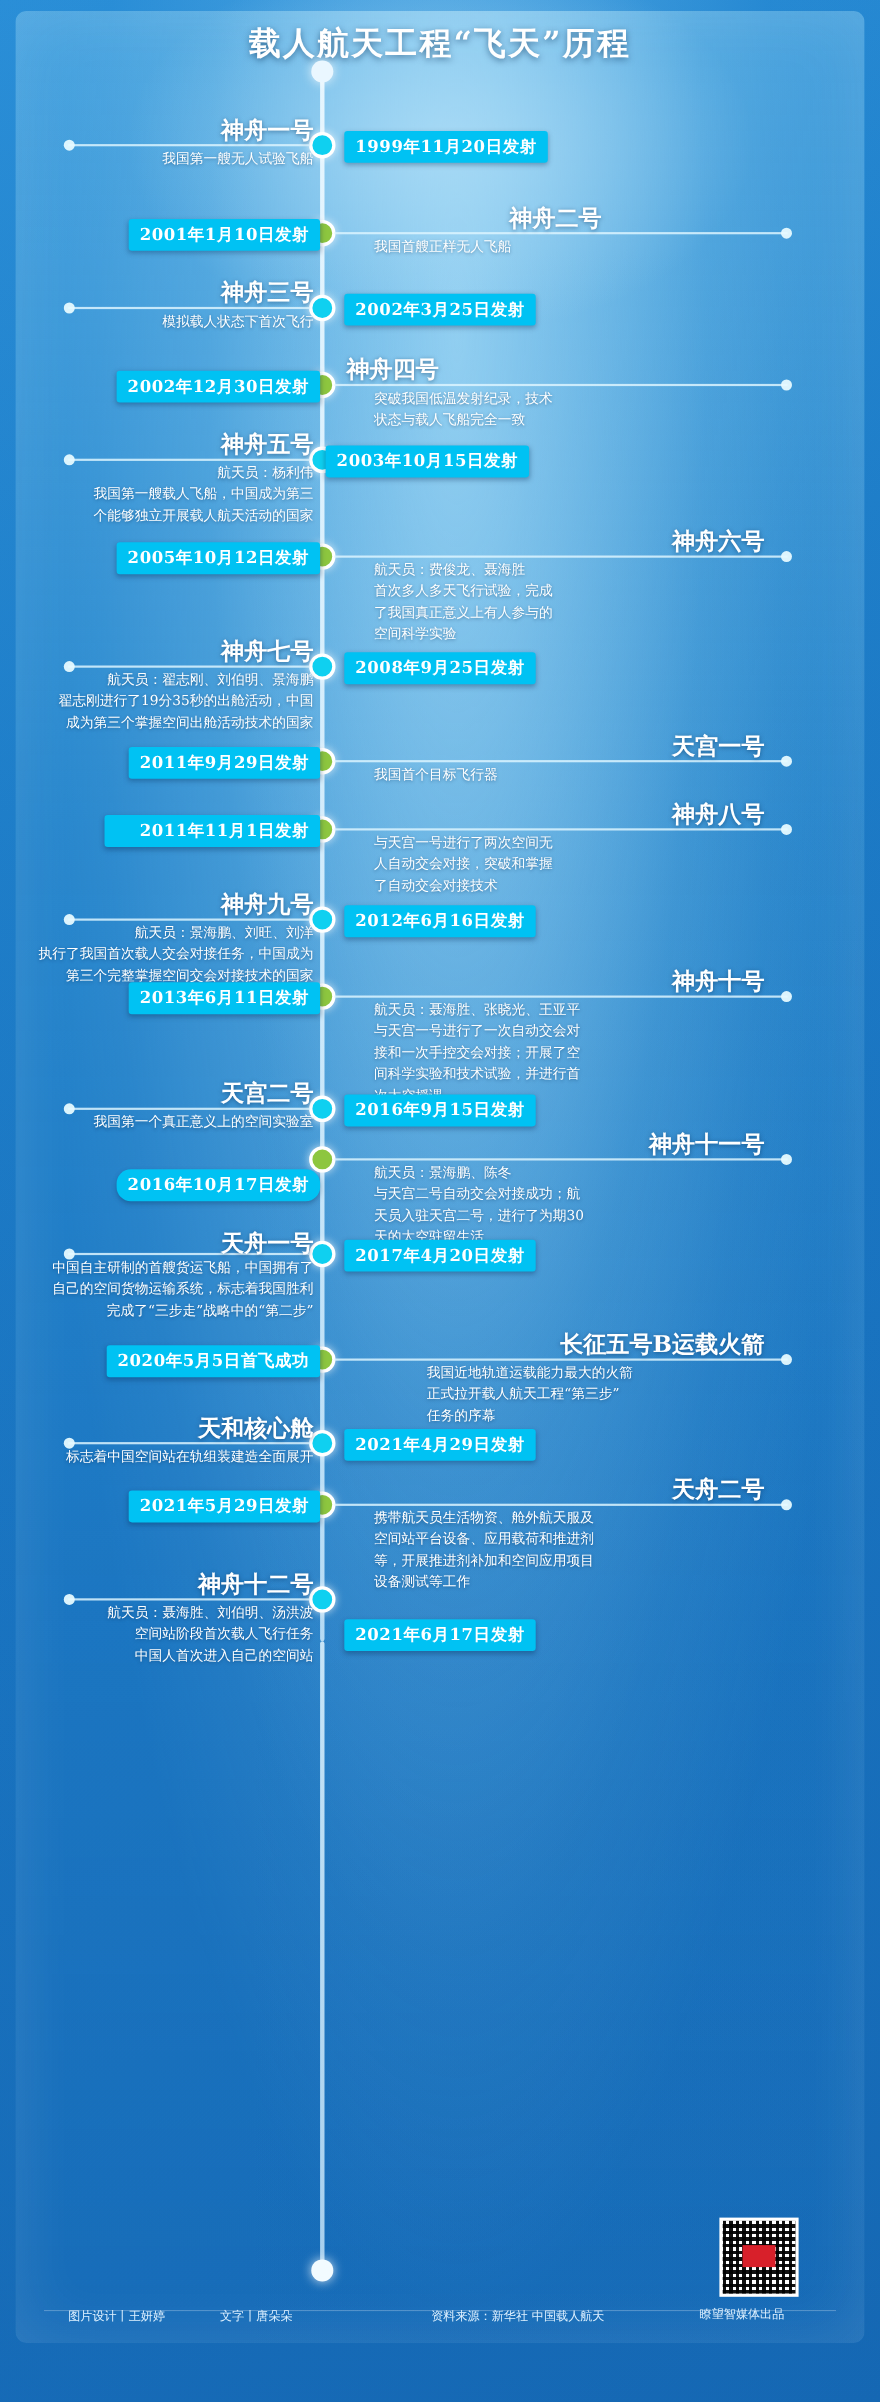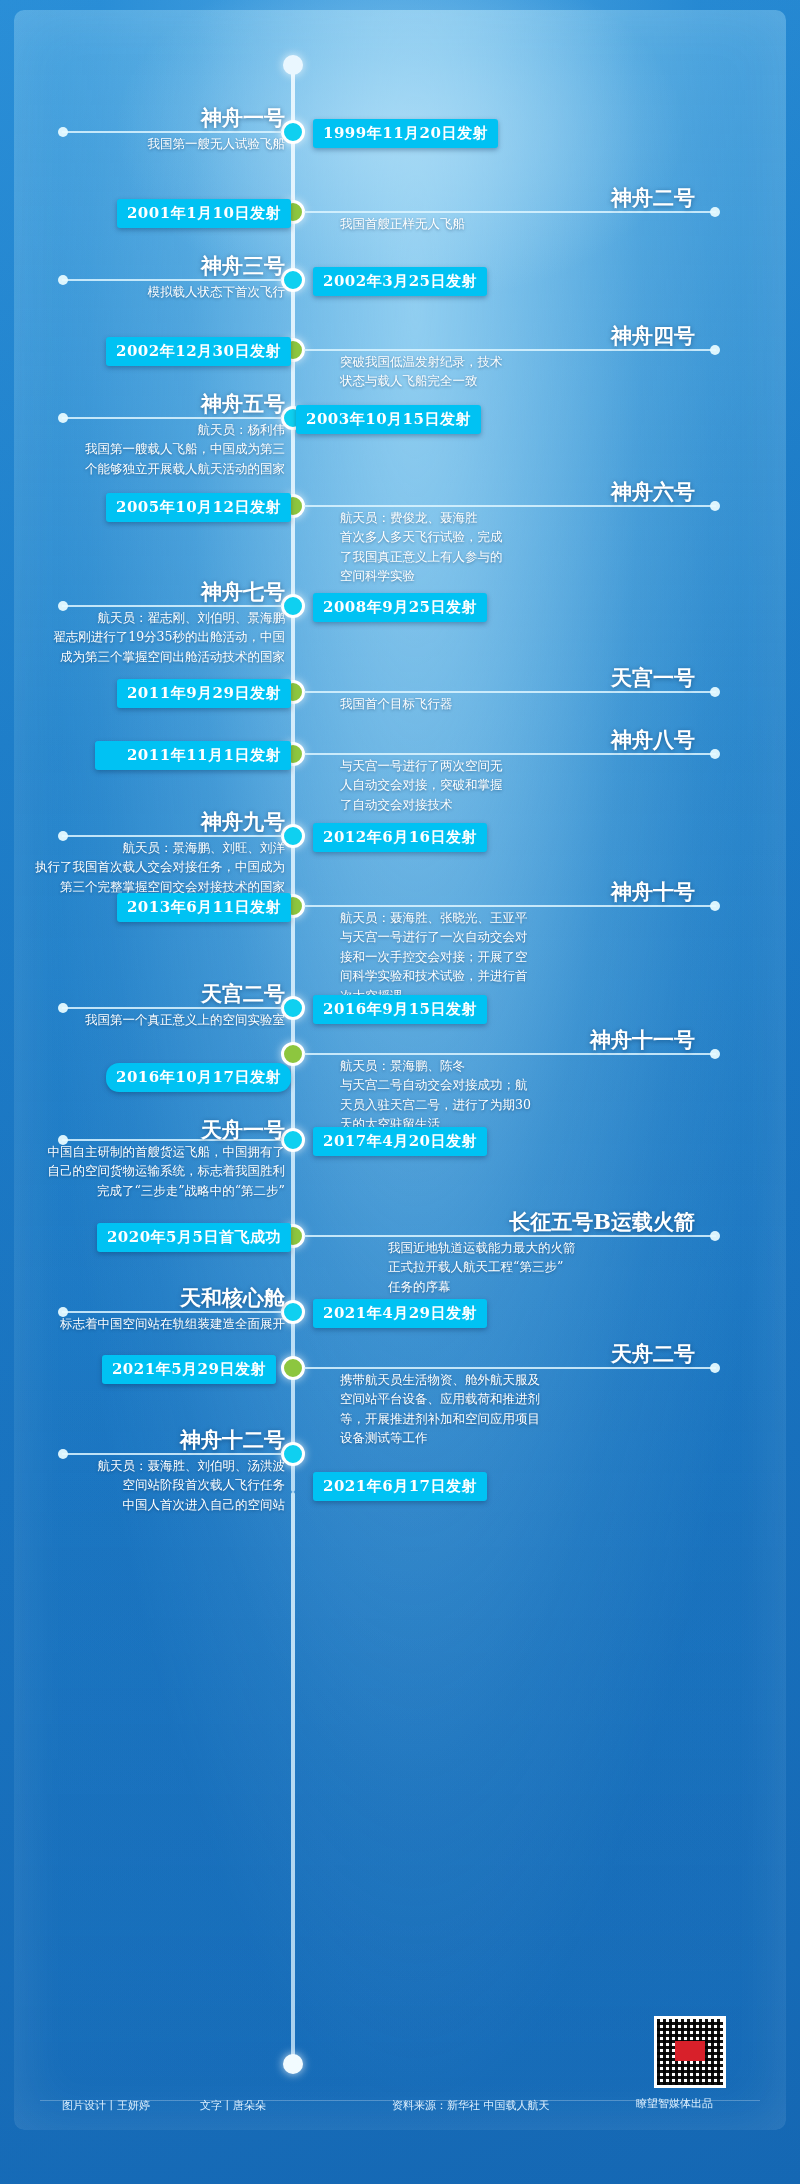--- a/index.html
+++ b/index.html
@@ -178,6 +178,7 @@
   <div class="panel"></div>
   <div class="glow"></div>
 
+  <div class="title">载人航天工程“飞天”历程</div>
 
   <div class="axis"></div>
   <div class="axis2"></div>

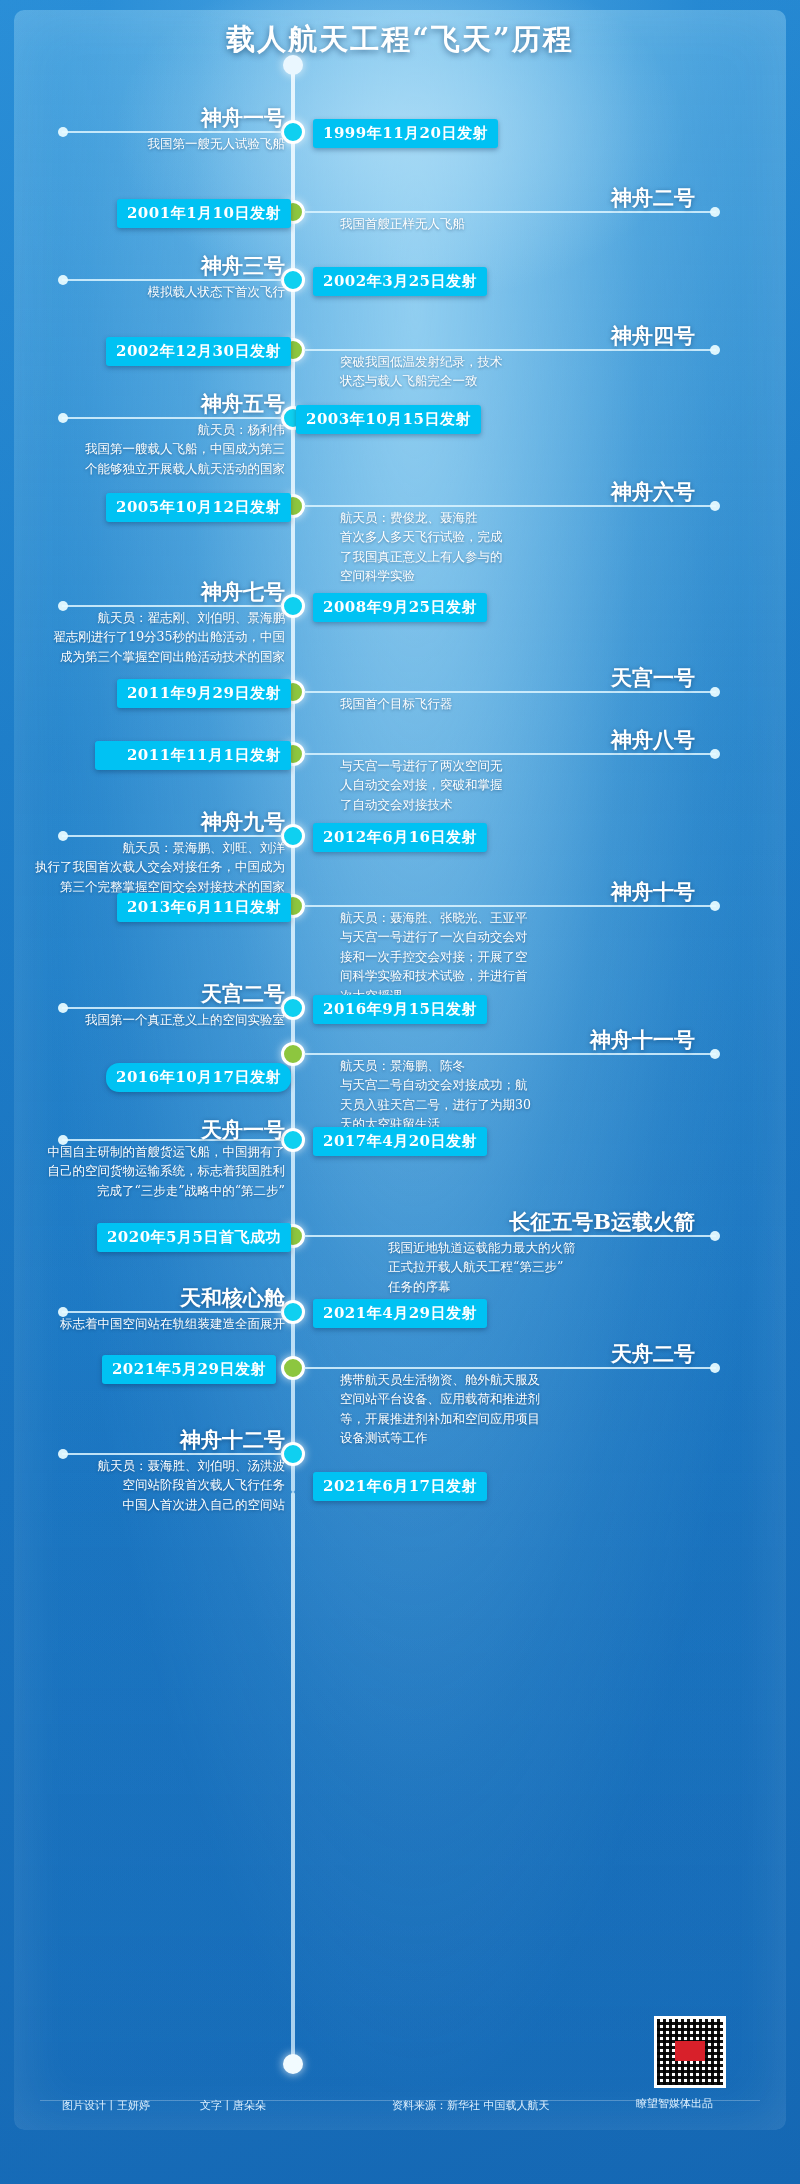--- a/index.html
+++ b/index.html
@@ -201,7 +201,7 @@
         <div class="leader" style="top: 211px; left: 304px; width: 412px;">
           <div class="cap" style="right: -4px;"></div>
         </div>
-        <div class="ev-title right" style="top: 184px; left: 315px; width: 420px; text-align: right; padding-right: 40px;">神舟二号</div>
+        <div class="ev-title right" style="top: 184px; left: 315px; width: 420px; text-align: center; padding-right: 40px;">神舟二号</div>
         <div class="ev-desc right" style="white-space: pre-line; top: 214px; left: 340px; width: 400px;">我国首艘正样无人飞船</div>
       </div>
       <div class="entry">

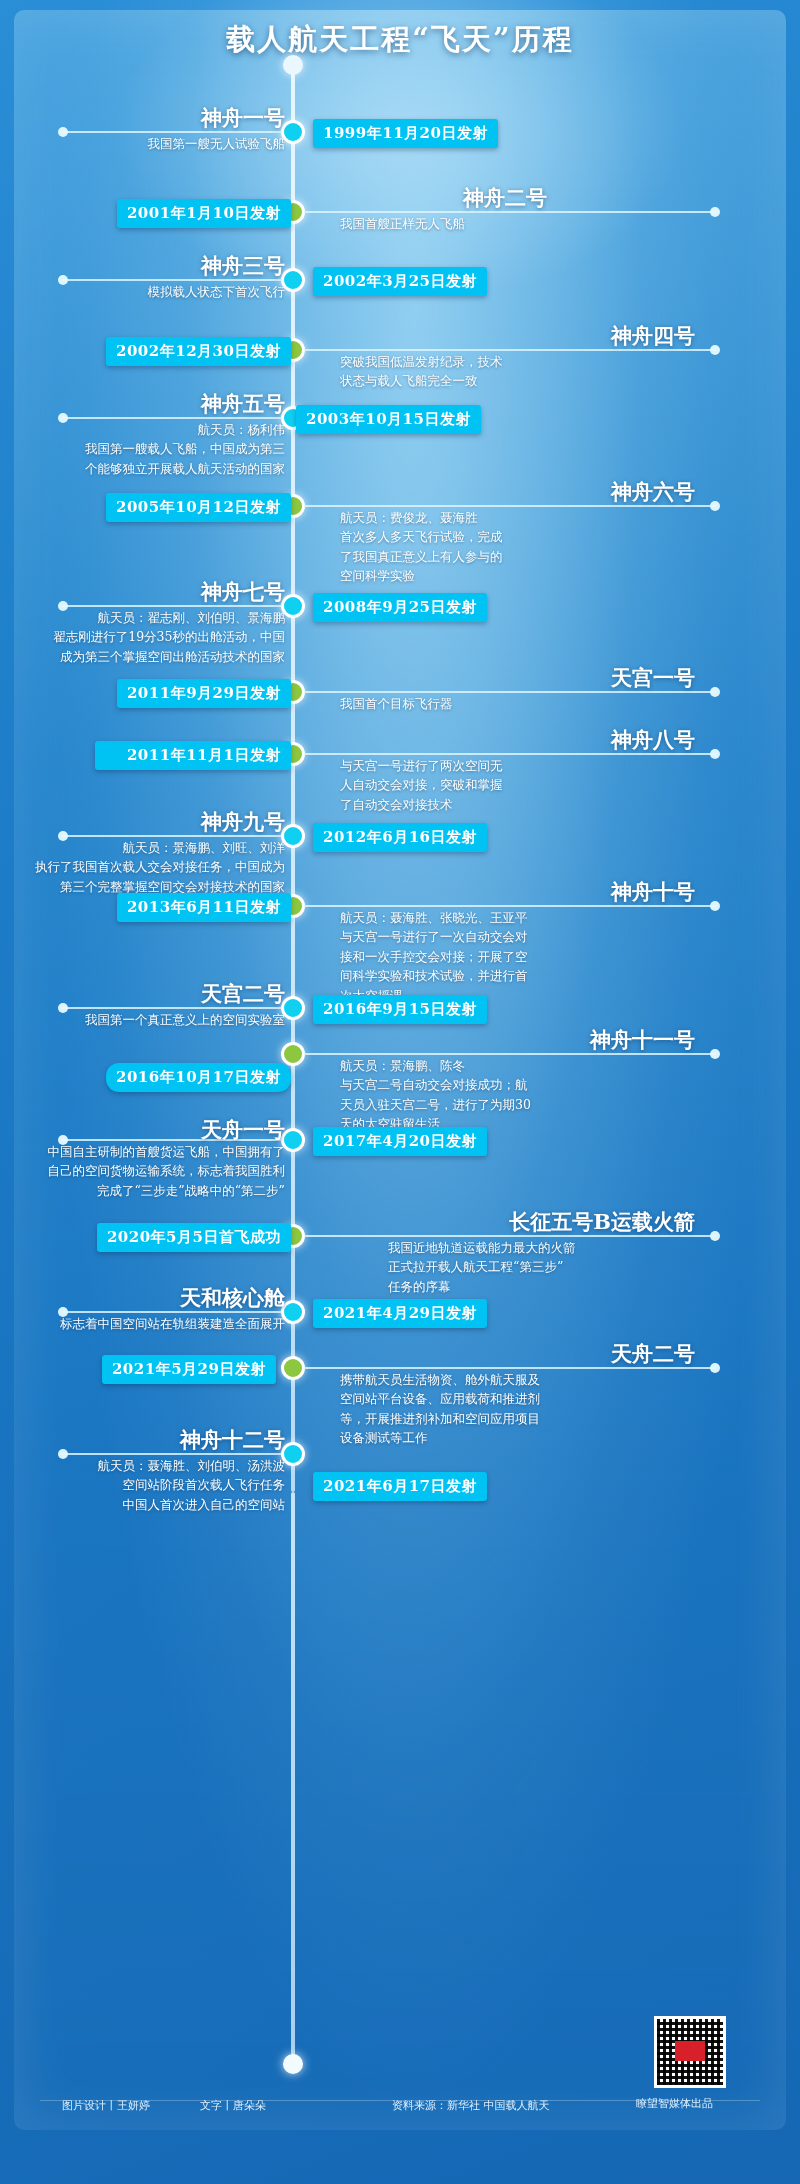--- a/index.html
+++ b/index.html
@@ -219,7 +219,7 @@
         <div class="leader" style="top: 349px; left: 304px; width: 412px;">
           <div class="cap" style="right: -4px;"></div>
         </div>
-        <div class="ev-title right" style="top: 322px; left: 315px; width: 420px; text-align: right; padding-right: 40px;">神舟四号</div>
+        <div class="ev-title right" style="top: 322px; left: 315px; width: 420px; padding-right: 40px;">神舟四号</div>
         <div class="ev-desc right" style="white-space: pre-line; top: 352px; left: 340px; width: 400px;">突破我国低温发射纪录，技术
 状态与载人飞船完全一致</div>
       </div>

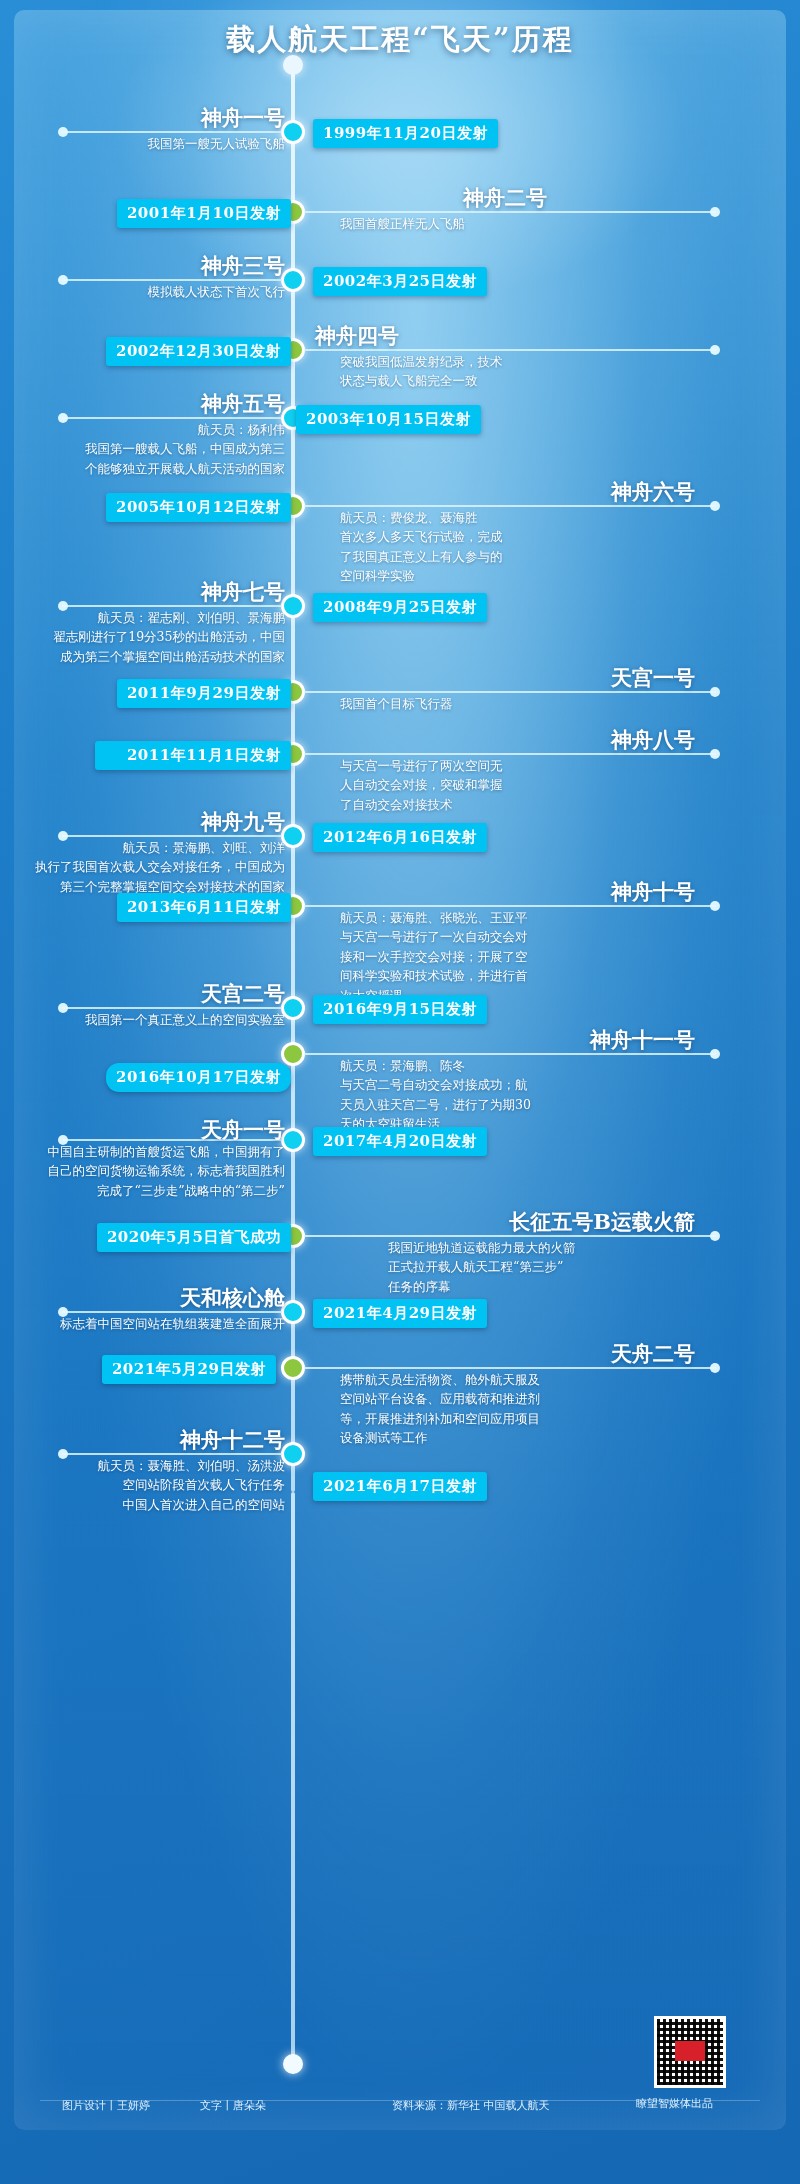--- a/index.html
+++ b/index.html
@@ -355,7 +355,7 @@
       </div>
       <div class="entry">
         <div class="node green" style="top: 1356px;"></div>
-        <div class="date-chip" style="top: 1355px; right: 524px;">2021年5月29日发射</div>
+        <div class="date-chip" style="top: 1355px; right: 509px;">2021年5月29日发射</div>
         <div class="leader" style="top: 1367px; left: 304px; width: 412px;">
           <div class="cap" style="right: -4px;"></div>
         </div>

